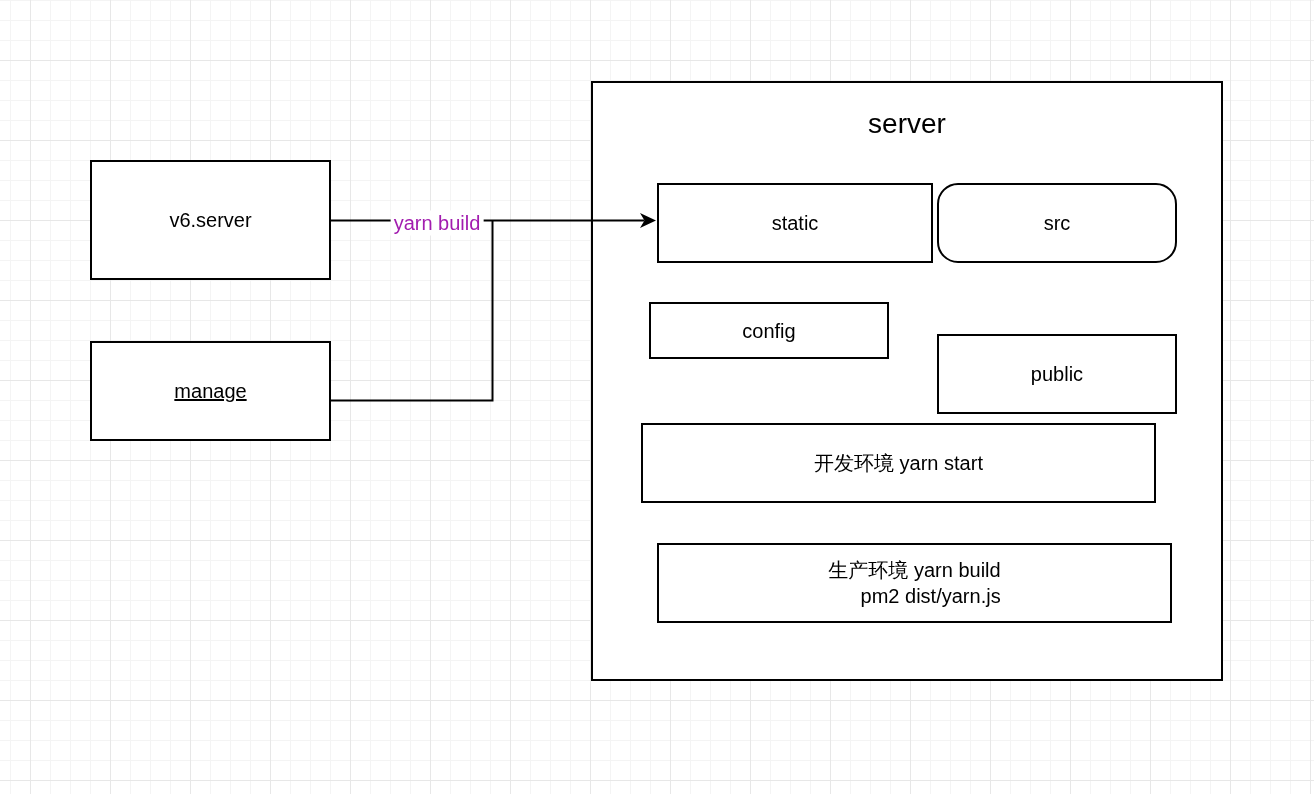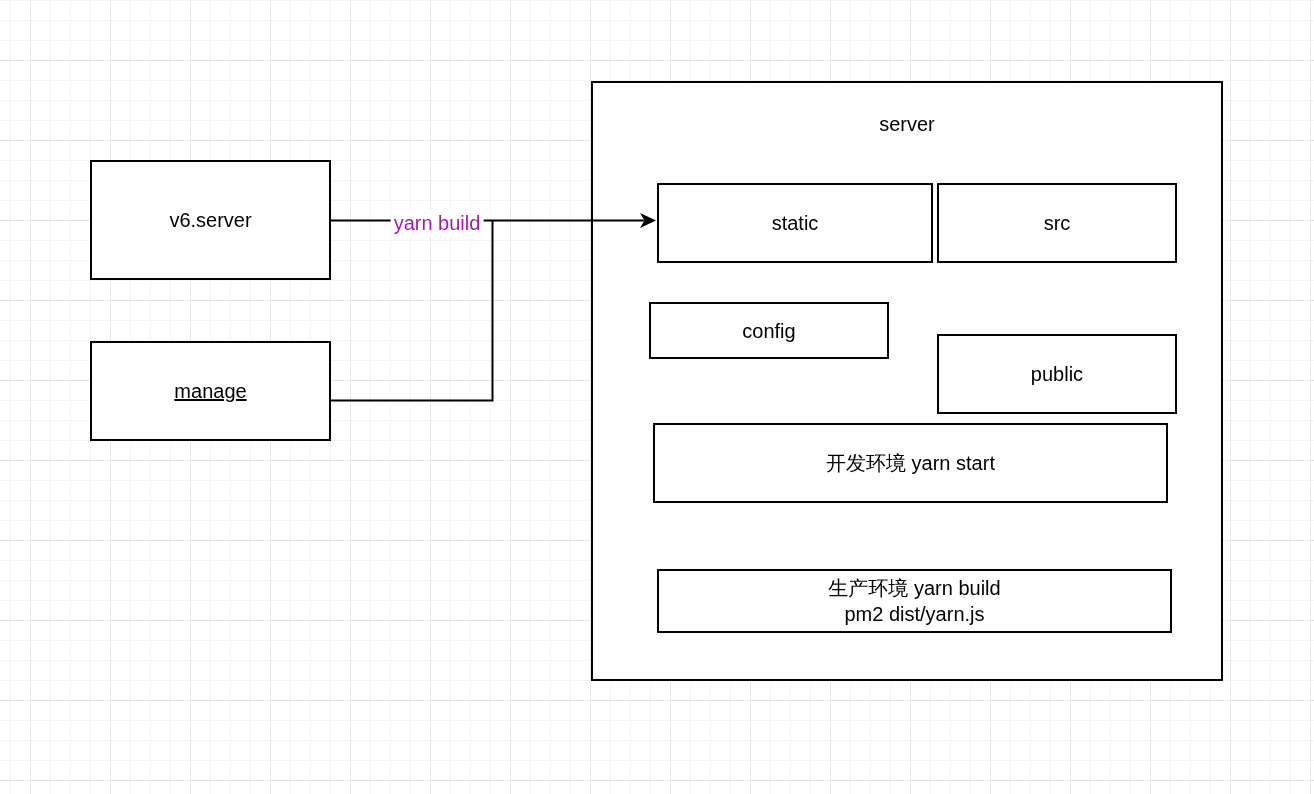--- a/index.html
+++ b/index.html
@@ -52,7 +52,7 @@
     left: 0; right: 0;
     top: 28px;
     text-align: center;
-    font-size: 20px;
+    font-size: 28px;
     color: #000000;
   }
 

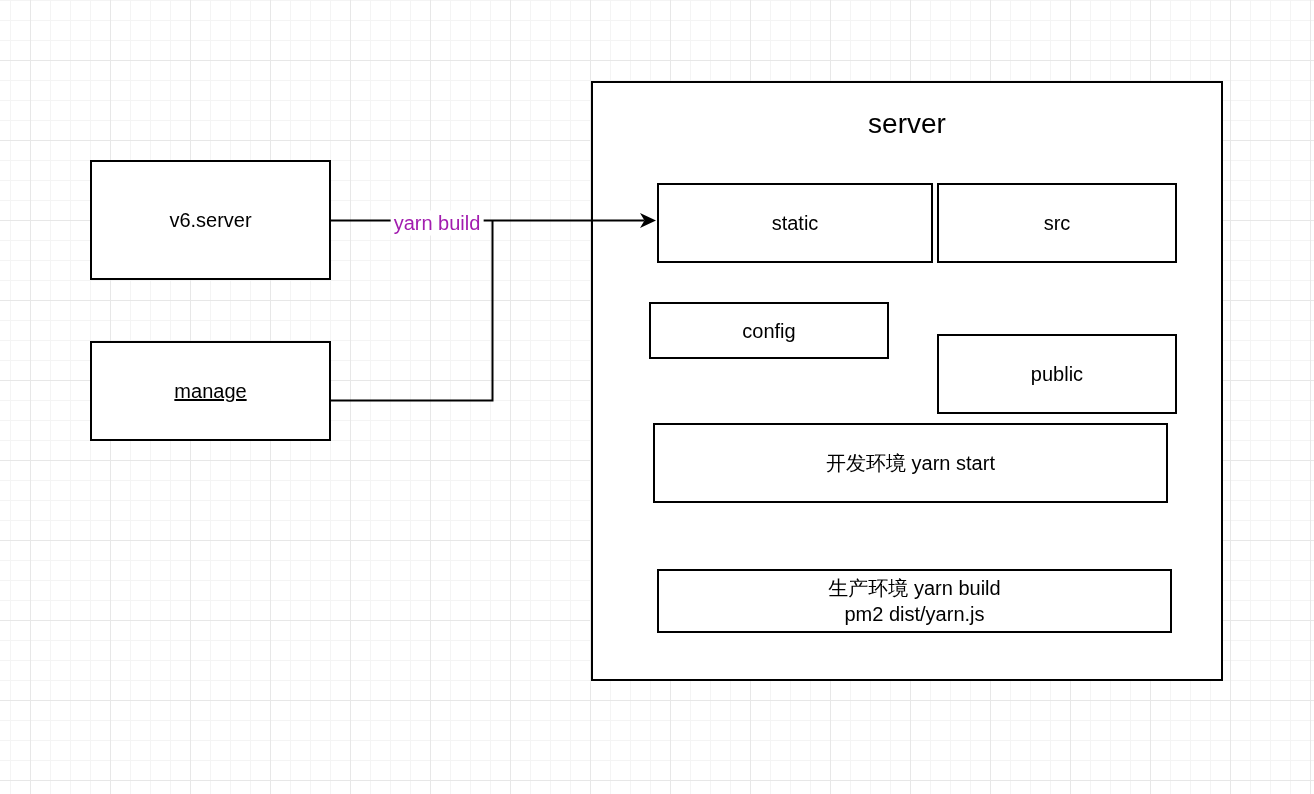--- a/index.html
+++ b/index.html
@@ -58,7 +58,7 @@
 
   
   #node-static  { left: 64px;  top: 100px; width: 276px; height: 80px; }
-  #node-src     { left: 344px; top: 100px; width: 240px; height: 80px; }
+  #node-src     { left: 344px; top: 100px; width: 240px; height: 80px; border-radius: 21px; }
   #node-config  { left: 56px;  top: 219px; width: 240px; height: 57px; }
   #node-public  { left: 344px; top: 219px; width: 240px; height: 80px; margin-top: 32px; }
   #node-dev     { left: 60px;  top: 340px; width: 515px; height: 80px; }

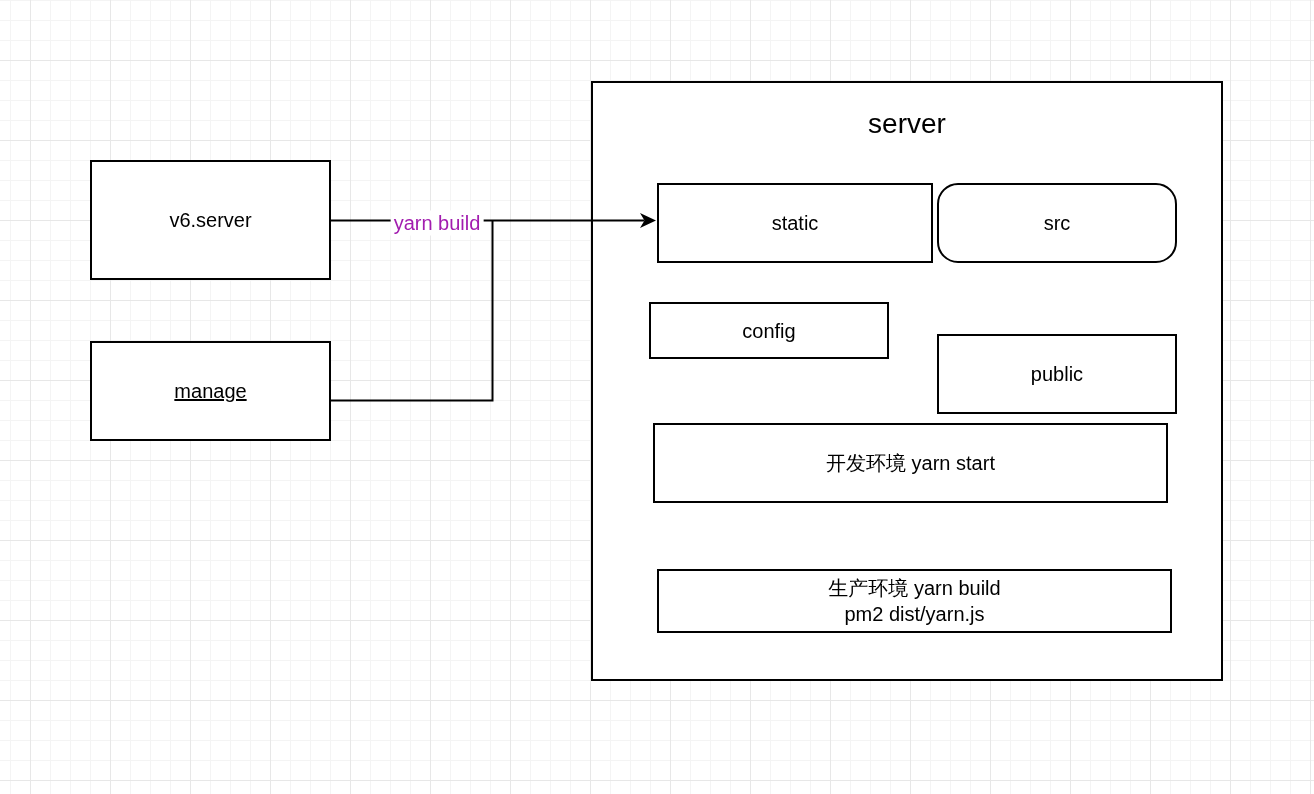--- a/index.html
+++ b/index.html
@@ -61,7 +61,7 @@
   #node-src     { left: 344px; top: 100px; width: 240px; height: 80px; border-radius: 21px; }
   #node-config  { left: 56px;  top: 219px; width: 240px; height: 57px; }
   #node-public  { left: 344px; top: 219px; width: 240px; height: 80px; margin-top: 32px; }
-  #node-dev     { left: 60px;  top: 340px; width: 515px; height: 80px; }
+  #node-dev     { left: 48px;  top: 340px; width: 515px; height: 80px; }
   #node-prod    { left: 64px;  top: 486px; width: 515px; height: 64px; }
 
   .connectors {

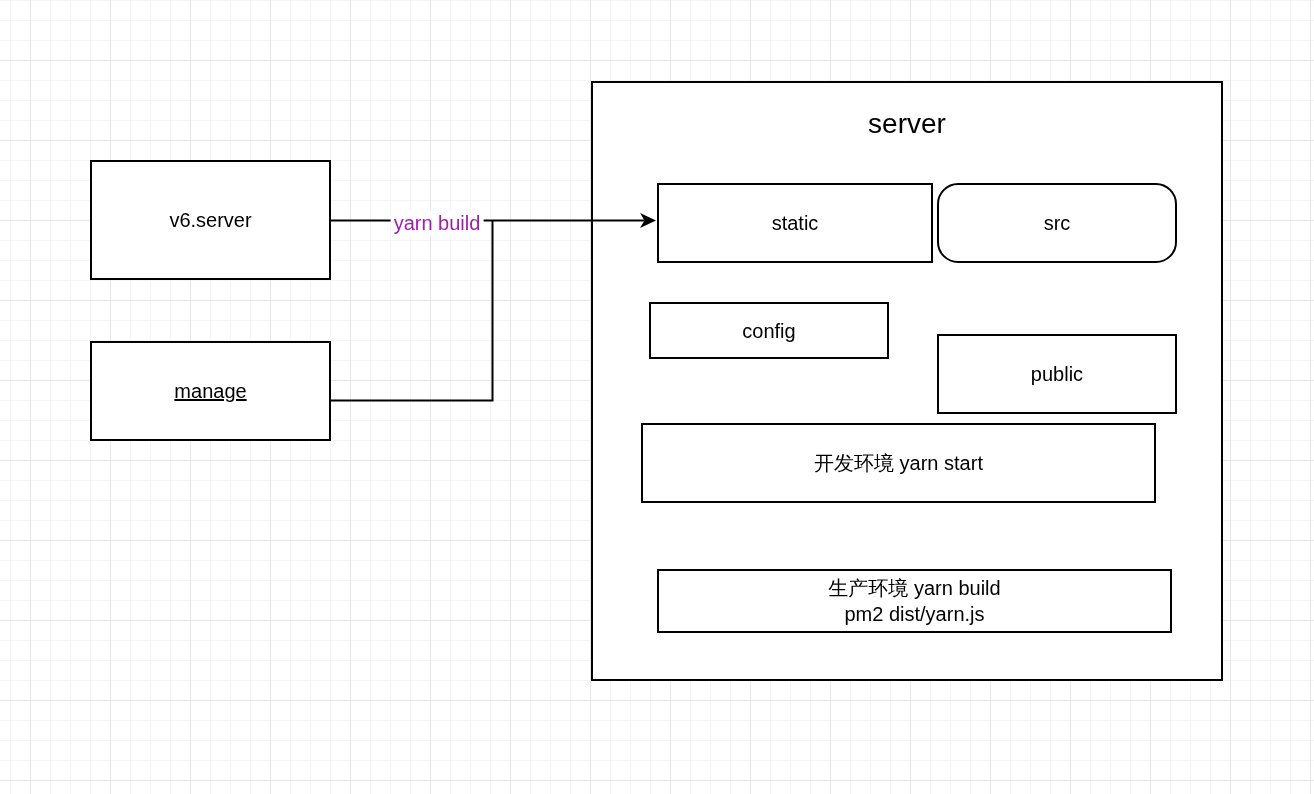--- a/index.html
+++ b/index.html
@@ -62,7 +62,7 @@
   #node-config  { left: 56px;  top: 219px; width: 240px; height: 57px; }
   #node-public  { left: 344px; top: 219px; width: 240px; height: 80px; margin-top: 32px; }
   #node-dev     { left: 48px;  top: 340px; width: 515px; height: 80px; }
-  #node-prod    { left: 64px;  top: 486px; width: 515px; height: 64px; }
+  #node-prod    { left: 64px;  top: 460px; width: 515px; height: 80px; text-align: right; }
 
   .connectors {
     position: absolute;

